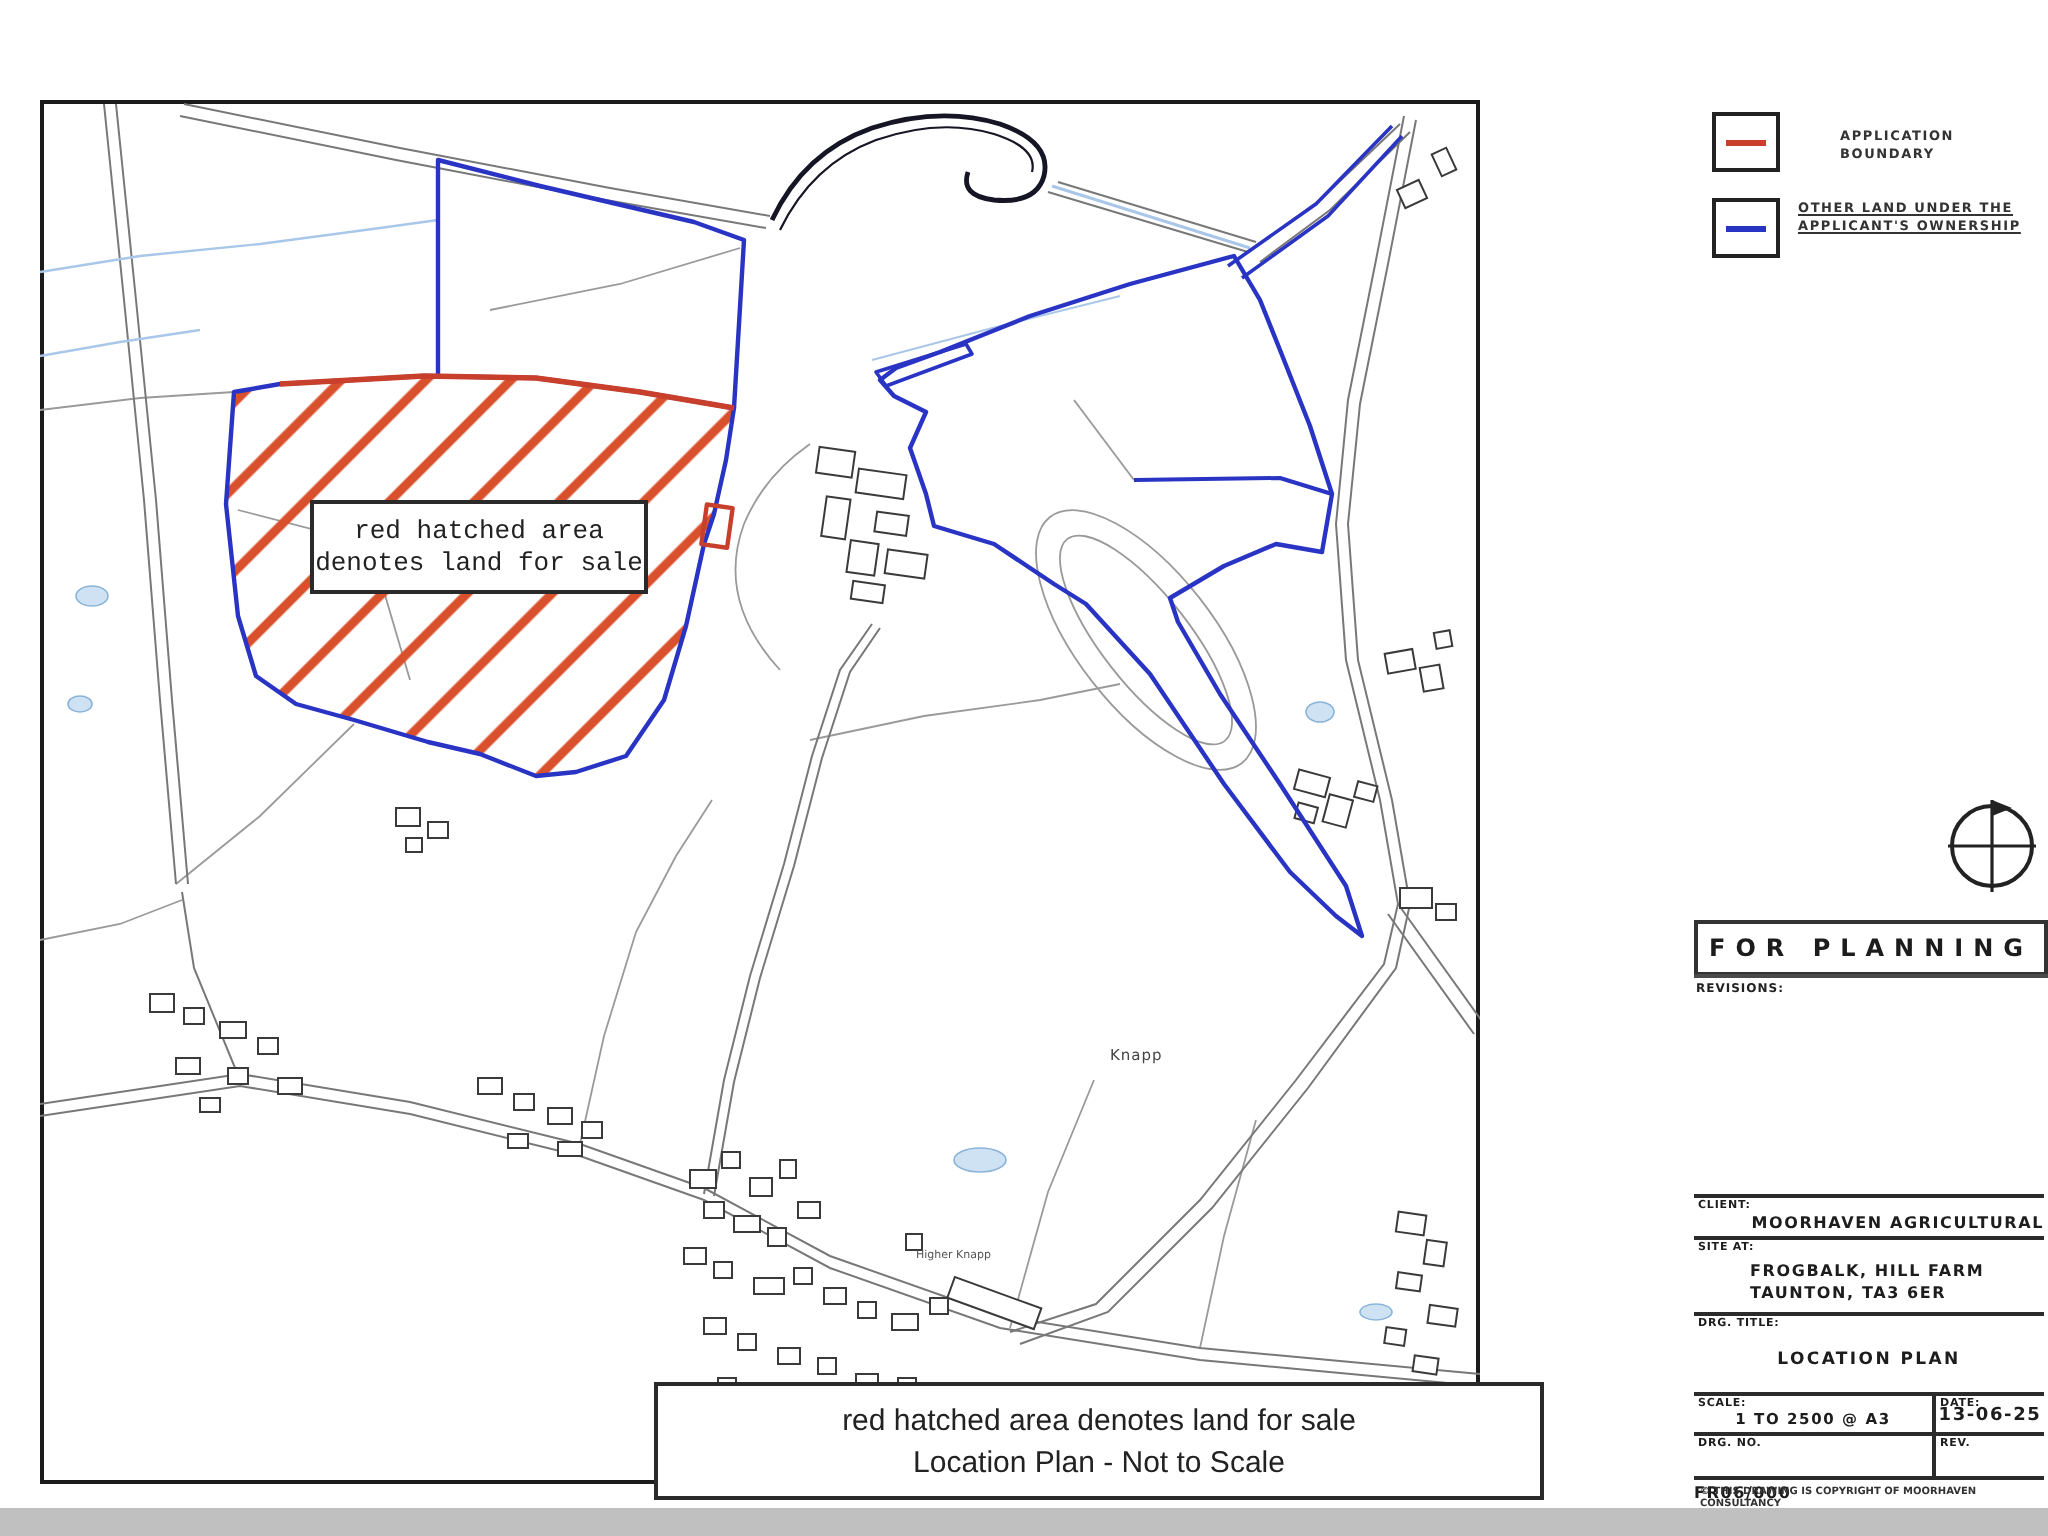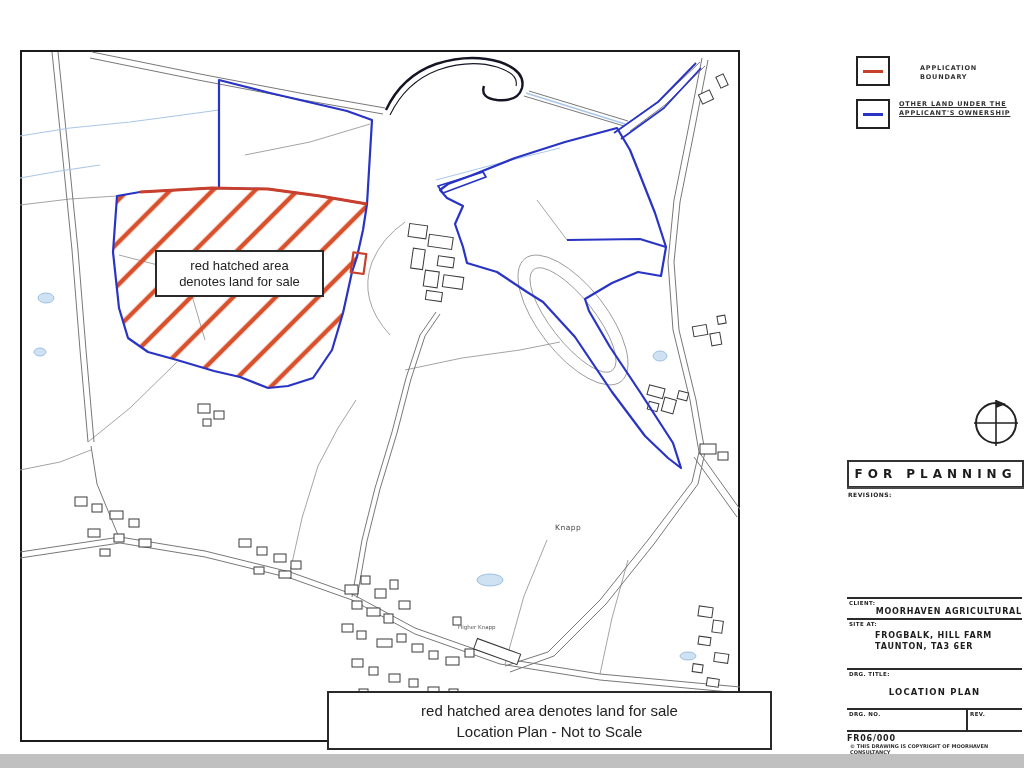--- a/index.html
+++ b/index.html
@@ -13,7 +13,7 @@
   
   .note-box{left:155px;top:250px;width:165px;height:43px;background:#ffffff;
             border:2px solid #2a2a2a;display:flex;flex-direction:column;justify-content:center;
-            align-items:center;font-family:Liberation Sans, sans-serif;font-size:13px;
+            align-items:center;font-family:Liberation Mono, monospace;font-size:13px;
             color:#222;line-height:16px;z-index:5;}
   
   .caption-box{left:327px;top:691px;width:441px;height:55px;background:#ffffff;

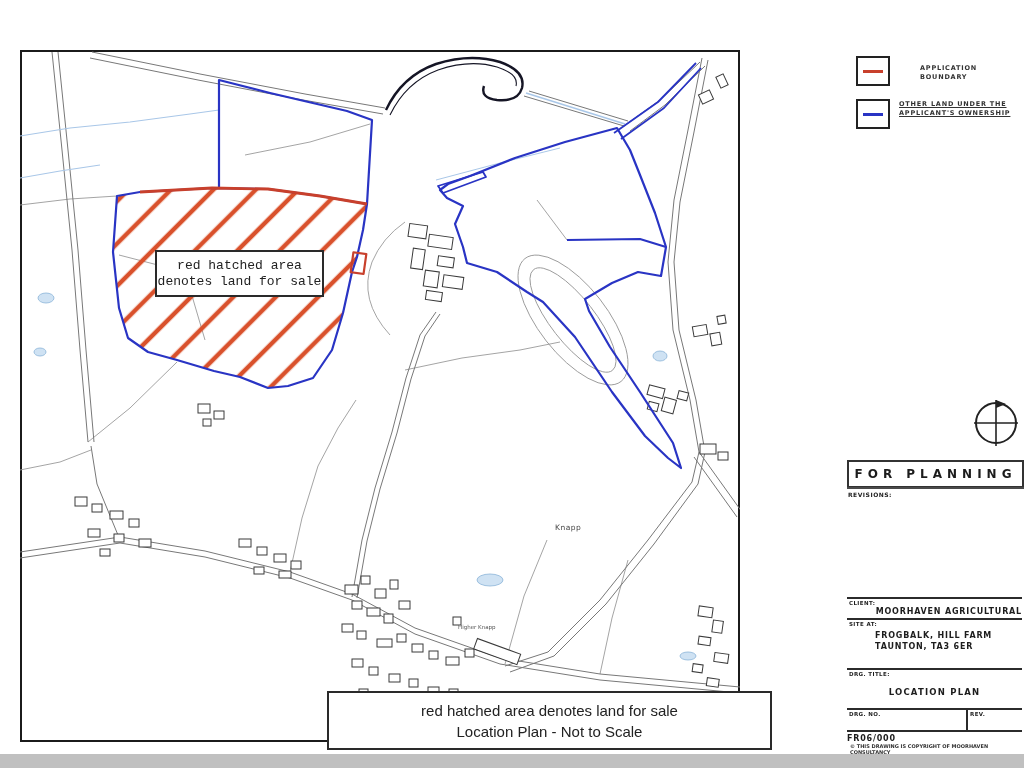--- a/index.html
+++ b/index.html
@@ -39,7 +39,7 @@
   .tb-lab{position:absolute;left:2px;top:1px;font-size:5.5px;font-weight:bold;letter-spacing:0.4px;}
   .tb-val{font-size:8px;font-weight:bold;letter-spacing:0.8px;white-space:nowrap;}
   .r-client{height:21px;}
-  .r-site{height:50px;}
+  .r-site{height:38px;}
   .r-title{height:40px;}
   .r-scale{height:20px;}
   .r-no{height:22px;}

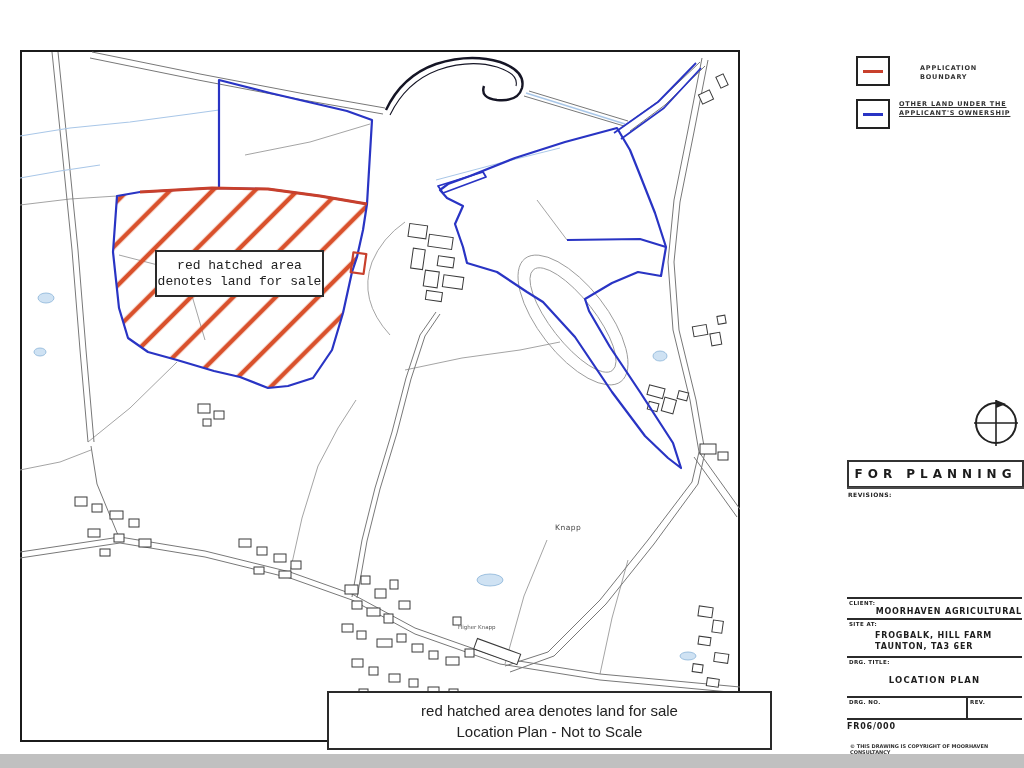--- a/index.html
+++ b/index.html
@@ -271,6 +271,16 @@
       <span class="tb-lab">DRG. TITLE:</span>
       <div class="tb-val" style="text-align:center;margin-top:17px;font-size:8.5px;letter-spacing:1.2px;">LOCATION PLAN</div>
     </div>
+    <div class="tb-row r-scale">
+      <div class="cellL">
+        <span class="tb-lab">SCALE:</span>
+        <div class="tb-val" style="text-align:center;margin-top:7px;font-size:7.5px;">1 TO 2500 @ A3</div>
+      </div>
+      <div class="cellR">
+        <span class="tb-lab">DATE:</span>
+        <div class="tb-val" style="text-align:center;margin-top:5px;font-size:9px;">13-06-25</div>
+      </div>
+    </div>
     <div class="tb-row r-no">
       <div class="cellL">
         <span class="tb-lab">DRG. NO.</span>

